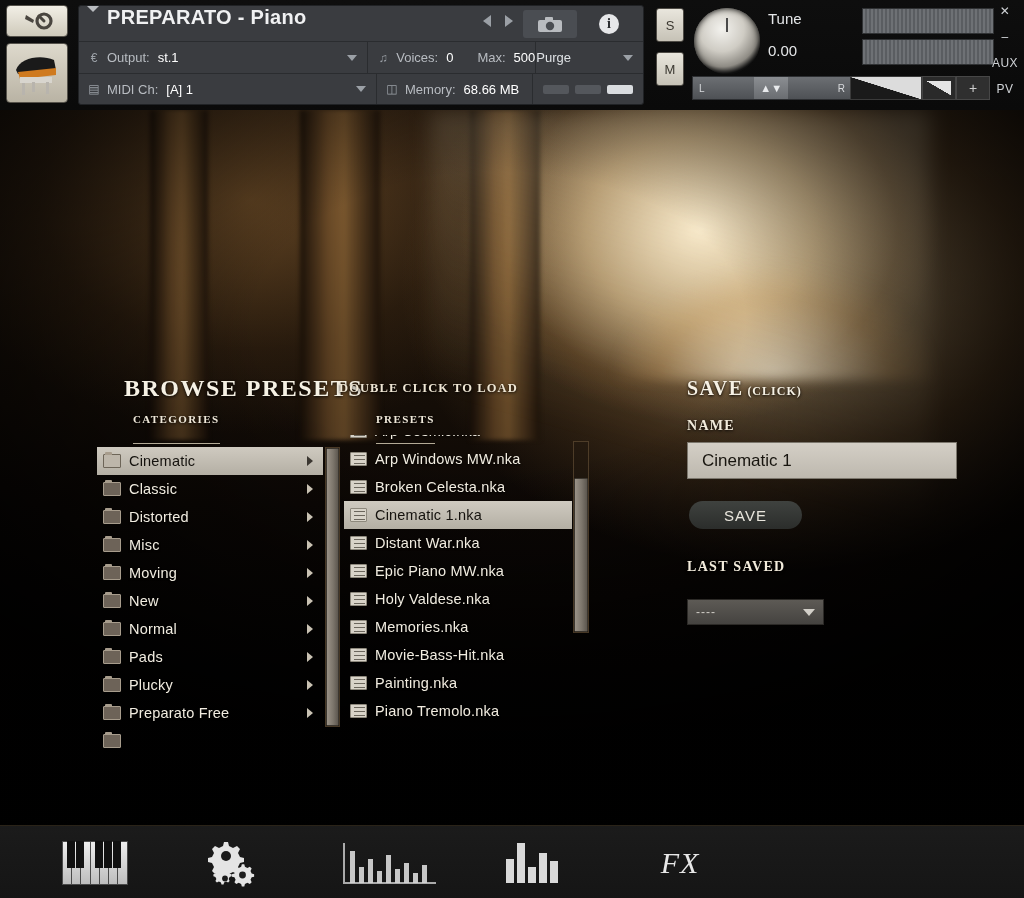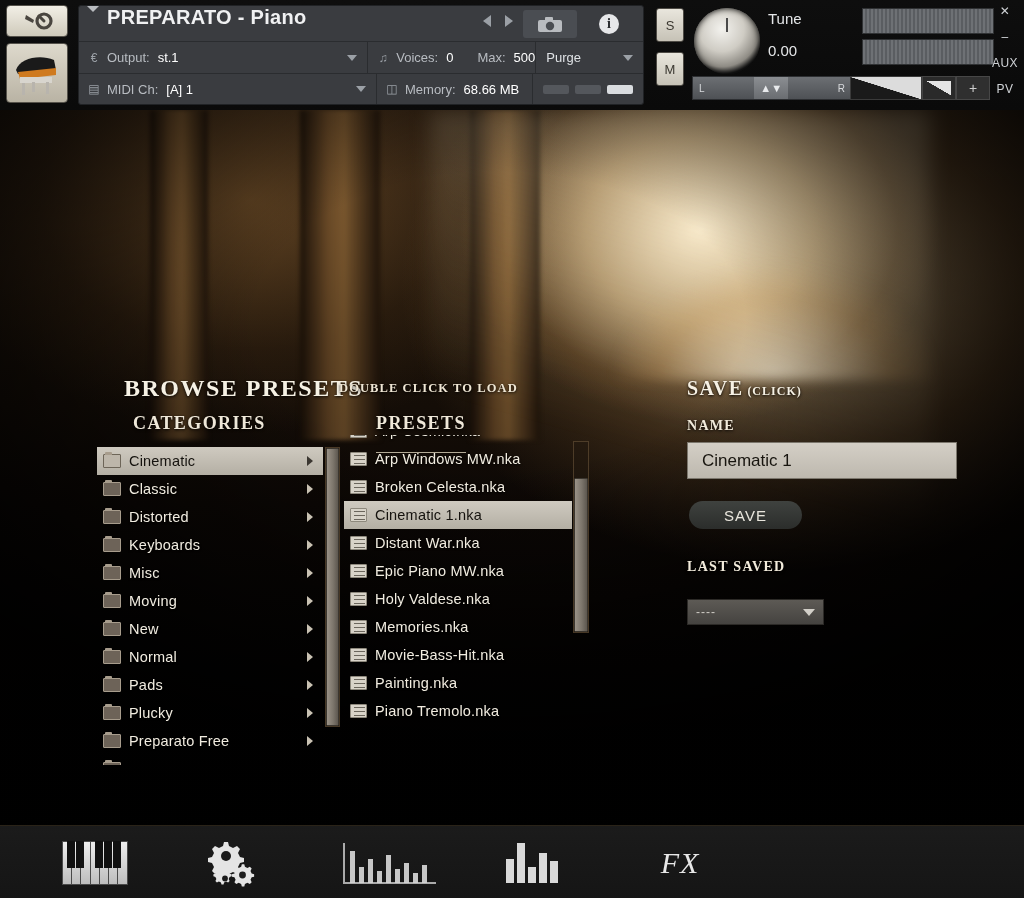--- a/index.html
+++ b/index.html
@@ -57,7 +57,7 @@
   .kcell-mid  { flex:1; height:100%; display:flex; align-items:center; position:relative; border-right:1px solid #2a2c2f;}
   .kcell-right{ width:110px; height:100%; display:flex; align-items:center; position:relative;}
   .k-dd { position:absolute; right:10px; width:0;height:0;border-left:5px solid transparent;border-right:5px solid transparent;border-top:6px solid #9ba0a6; }
-  .purge-label { color:#dfe2e5; font-size:13px; margin-left:10px; }
+  .purge-label { color:#dfe2e5; font-size:13px; }
   .leds { display:flex; gap:6px; margin-left:10px; align-items:center;}
   .led { width:26px;height:9px;border-radius:2px;background:#54575c;}
   .led.on { background:#d9dcdf; }

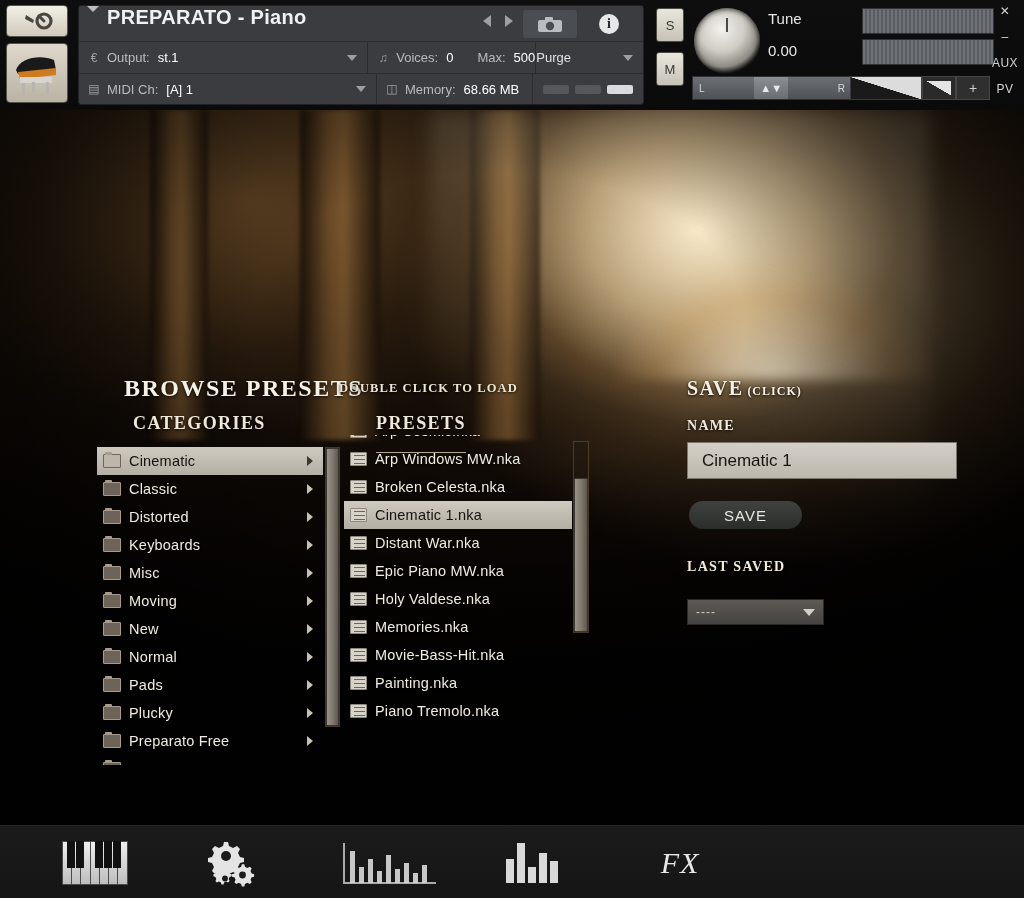--- a/index.html
+++ b/index.html
@@ -151,7 +151,7 @@
 
   .sublbl {
     position:absolute; color:#efe8d9; font-family:"Liberation Serif",serif;
-    font-weight:bold; font-size:18px; letter-spacing:1.4px;
+    font-weight:bold; font-size:11px; letter-spacing:1.4px;
     border-bottom:1px solid rgba(235,225,200,.75); padding-bottom:18px;
     text-shadow:0 1px 3px rgba(0,0,0,.95);
   }

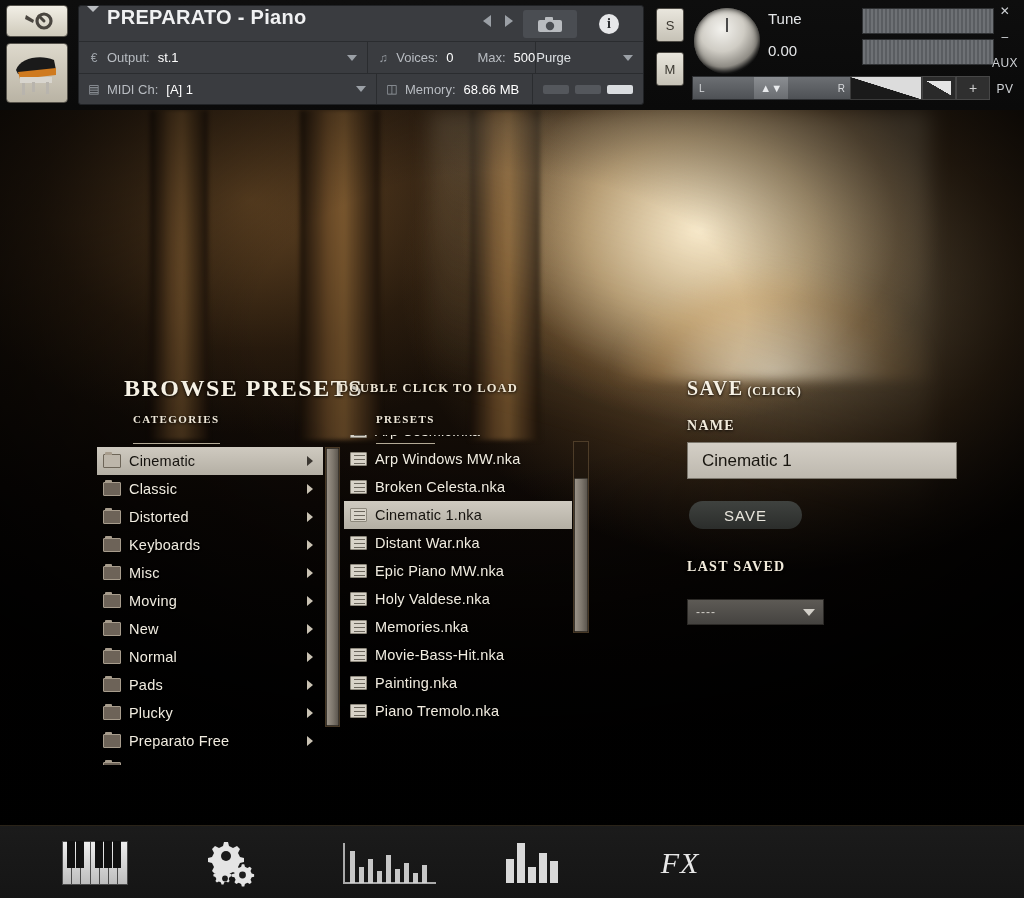--- a/index.html
+++ b/index.html
@@ -399,11 +399,6 @@
           </div>
           <div class="row">
             <span class="folder-ico"></span>
-            <span class="name">Keyboards</span>
-            <span class="arrow-r"></span>
-          </div>
-          <div class="row">
-            <span class="folder-ico"></span>
             <span class="name">Misc</span>
             <span class="arrow-r"></span>
           </div>

